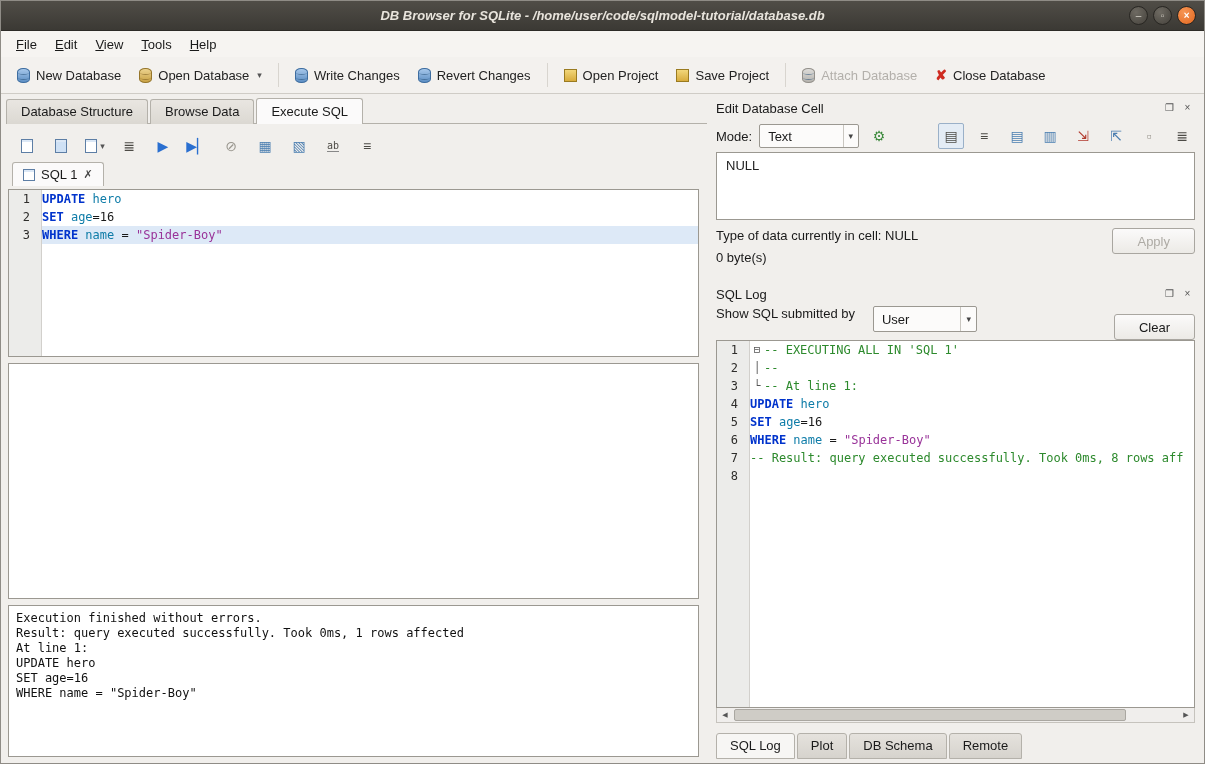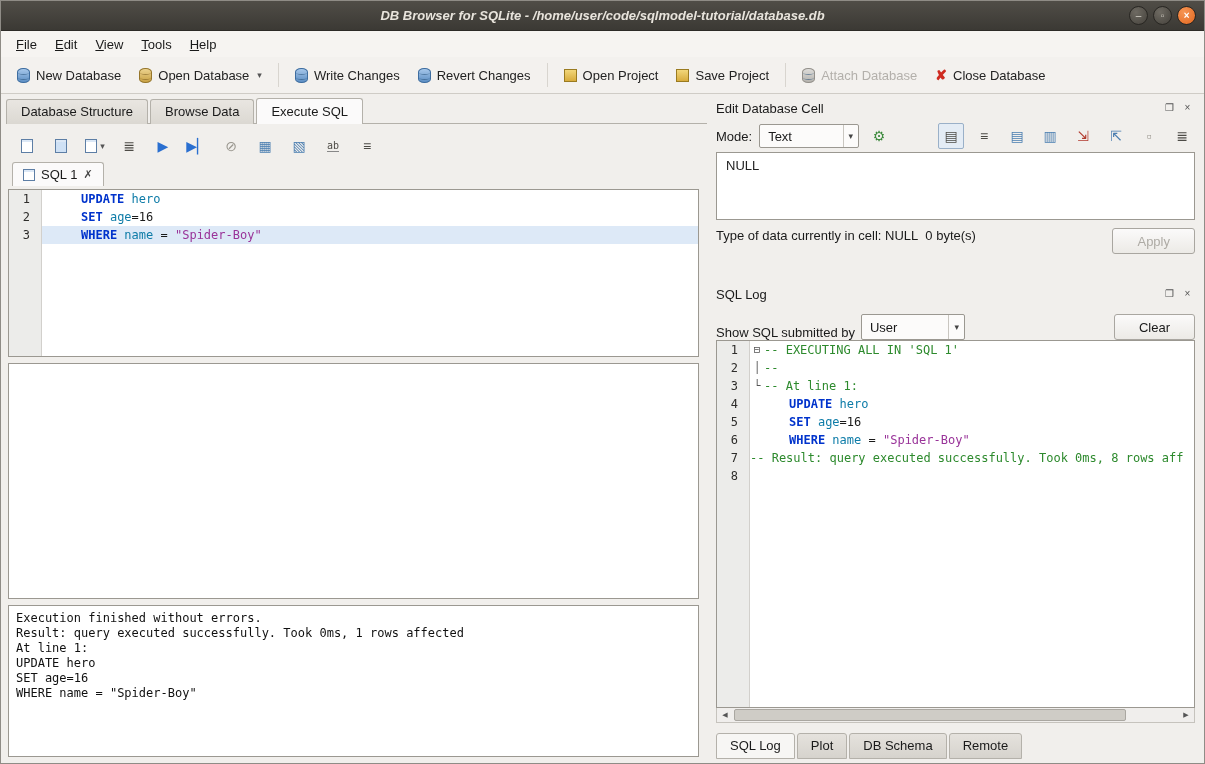--- a/index.html
+++ b/index.html
@@ -85,7 +85,7 @@
   .lbody { flex:1; white-space:pre; line-height:18px; display:flex; align-items:center; min-width:0; overflow:hidden; }
   .code-line.hl .lbody { background:var(--hl); }
   .fold { width:14px; flex:0 0 14px; color:#555; font-size:11px; text-align:center; line-height:18px; }
-  .tok-kw { color:var(--kw); font-weight:bold; white-space:pre;padding-left:39px; }
+  .tok-kw { color:var(--kw); font-weight:bold; white-space:pre; }
   .tok-id { color:var(--id); white-space:pre; }
   .tok-str { color:var(--str); white-space:pre; }
   .tok-cm { color:var(--cm); white-space:pre; }

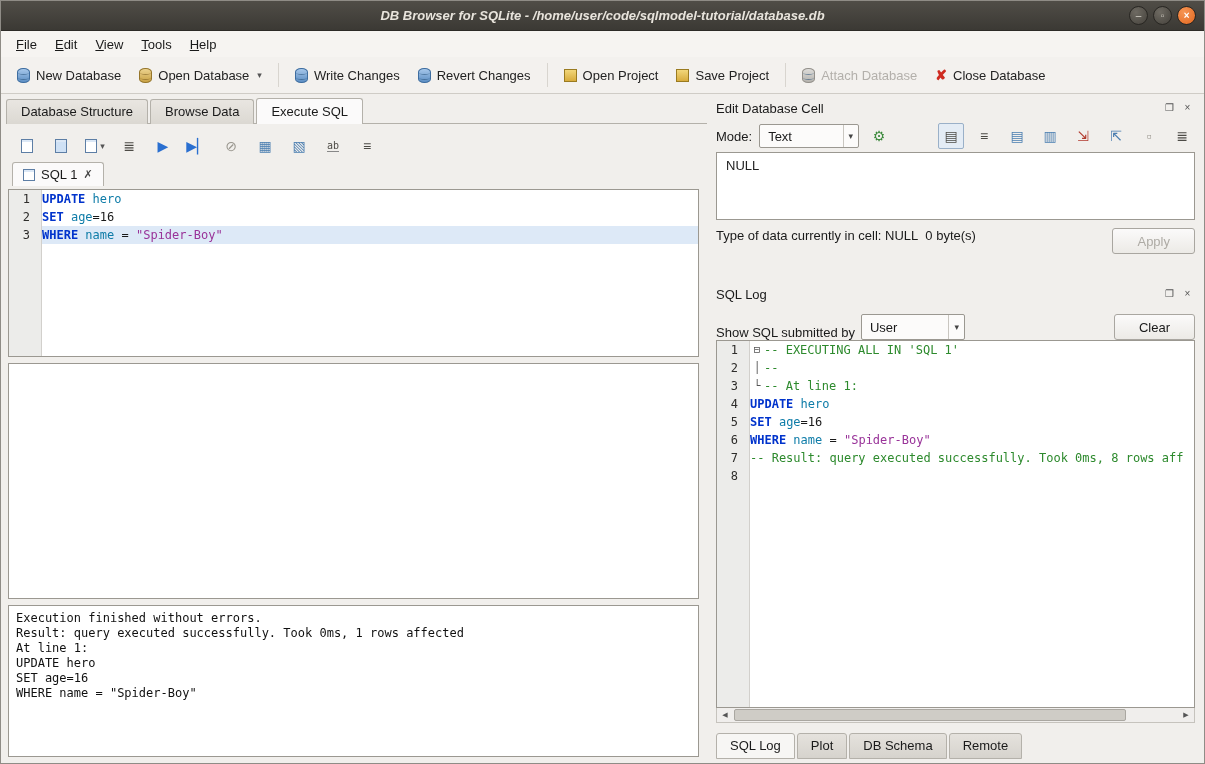--- a/index.html
+++ b/index.html
@@ -119,7 +119,7 @@
   .null-text { font-size:13px; color:#222; }
 
   .info-row { flex:0 0 56px; display:flex; padding-top:8px; }
-  .info-lines { flex:1; display:flex; flex-direction:row; gap:7px; }
+  .info-lines { flex:1; display:flex; flex-direction:column; gap:7px; }
   .btn { height:26px; padding:0 24px; background:linear-gradient(#fbfafa,#eceae6); border:1px solid #a9a6a0;
          border-radius:3px; font-family:inherit; font-size:13px; color:#1a1a1a; cursor:pointer; align-self:flex-end; }
   .btn.disabled { color:#aeaba5; }

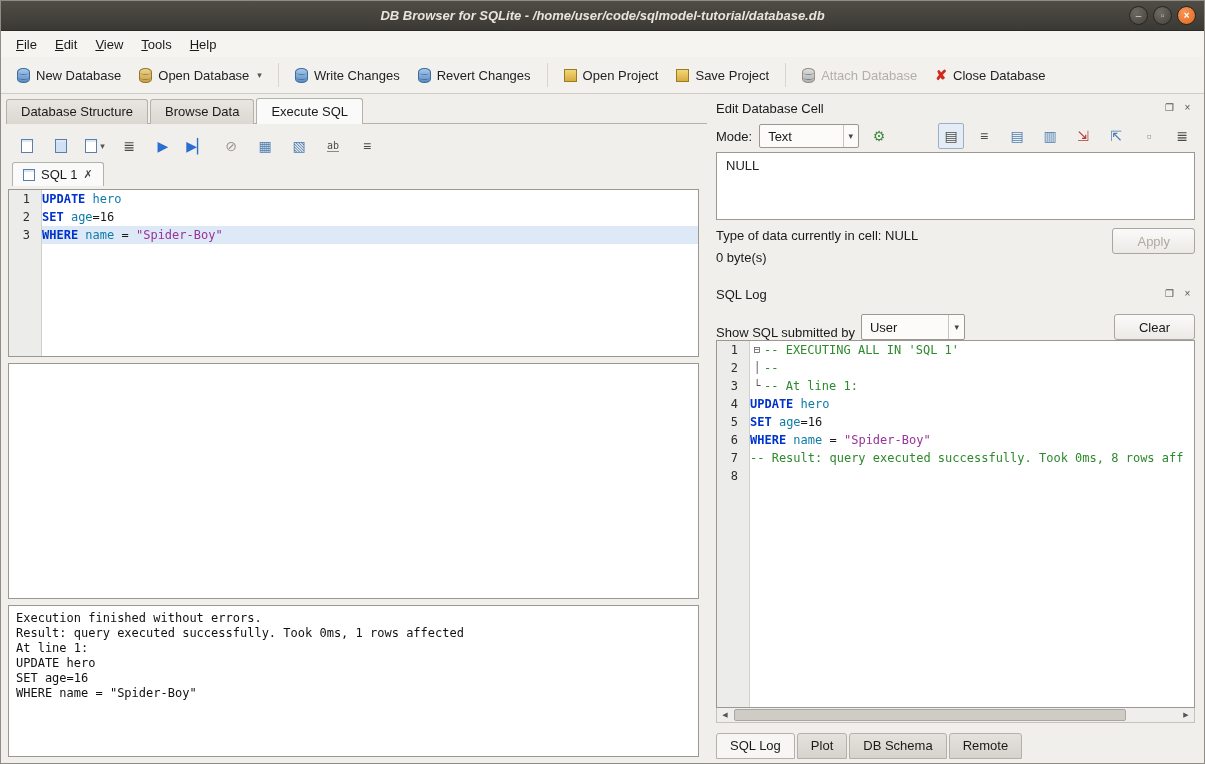--- a/index.html
+++ b/index.html
@@ -126,7 +126,7 @@
   .btn.apply { align-self:flex-start; }
 
   .sqllog-head { margin-top:6px; }
-  .filter-row { height:34px; flex:0 0 34px; display:flex; align-items:flex-end; gap:6px; }
+  .filter-row { height:34px; flex:0 0 34px; display:flex; align-items:flex-start; gap:18px; }
   .log-box { flex:1; min-height:60px; }
   .hscroll { height:15px; flex:0 0 15px; display:flex; border:1px solid #c6c3bd; border-top:0; background:#f0eeec; }
   .scroll-arrow { width:16px; flex:0 0 16px; font-size:7px; color:#555; display:flex; align-items:center;

